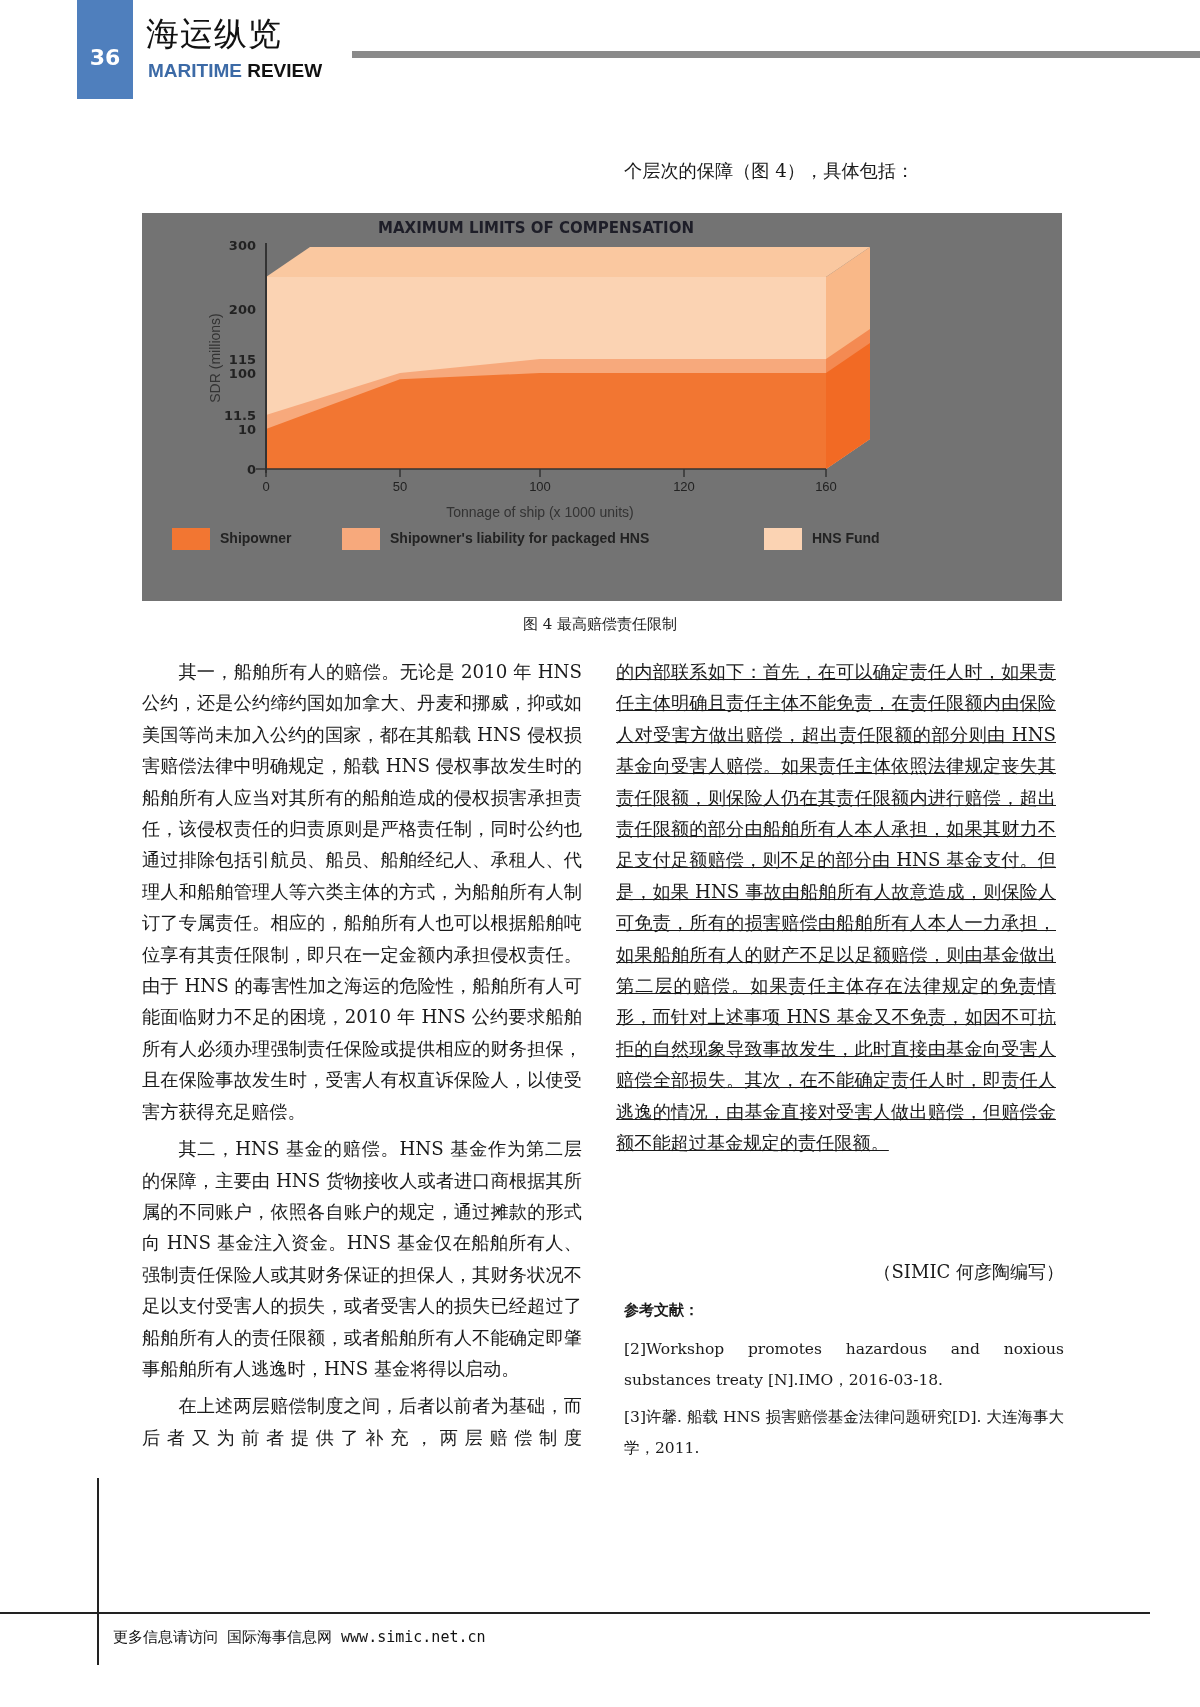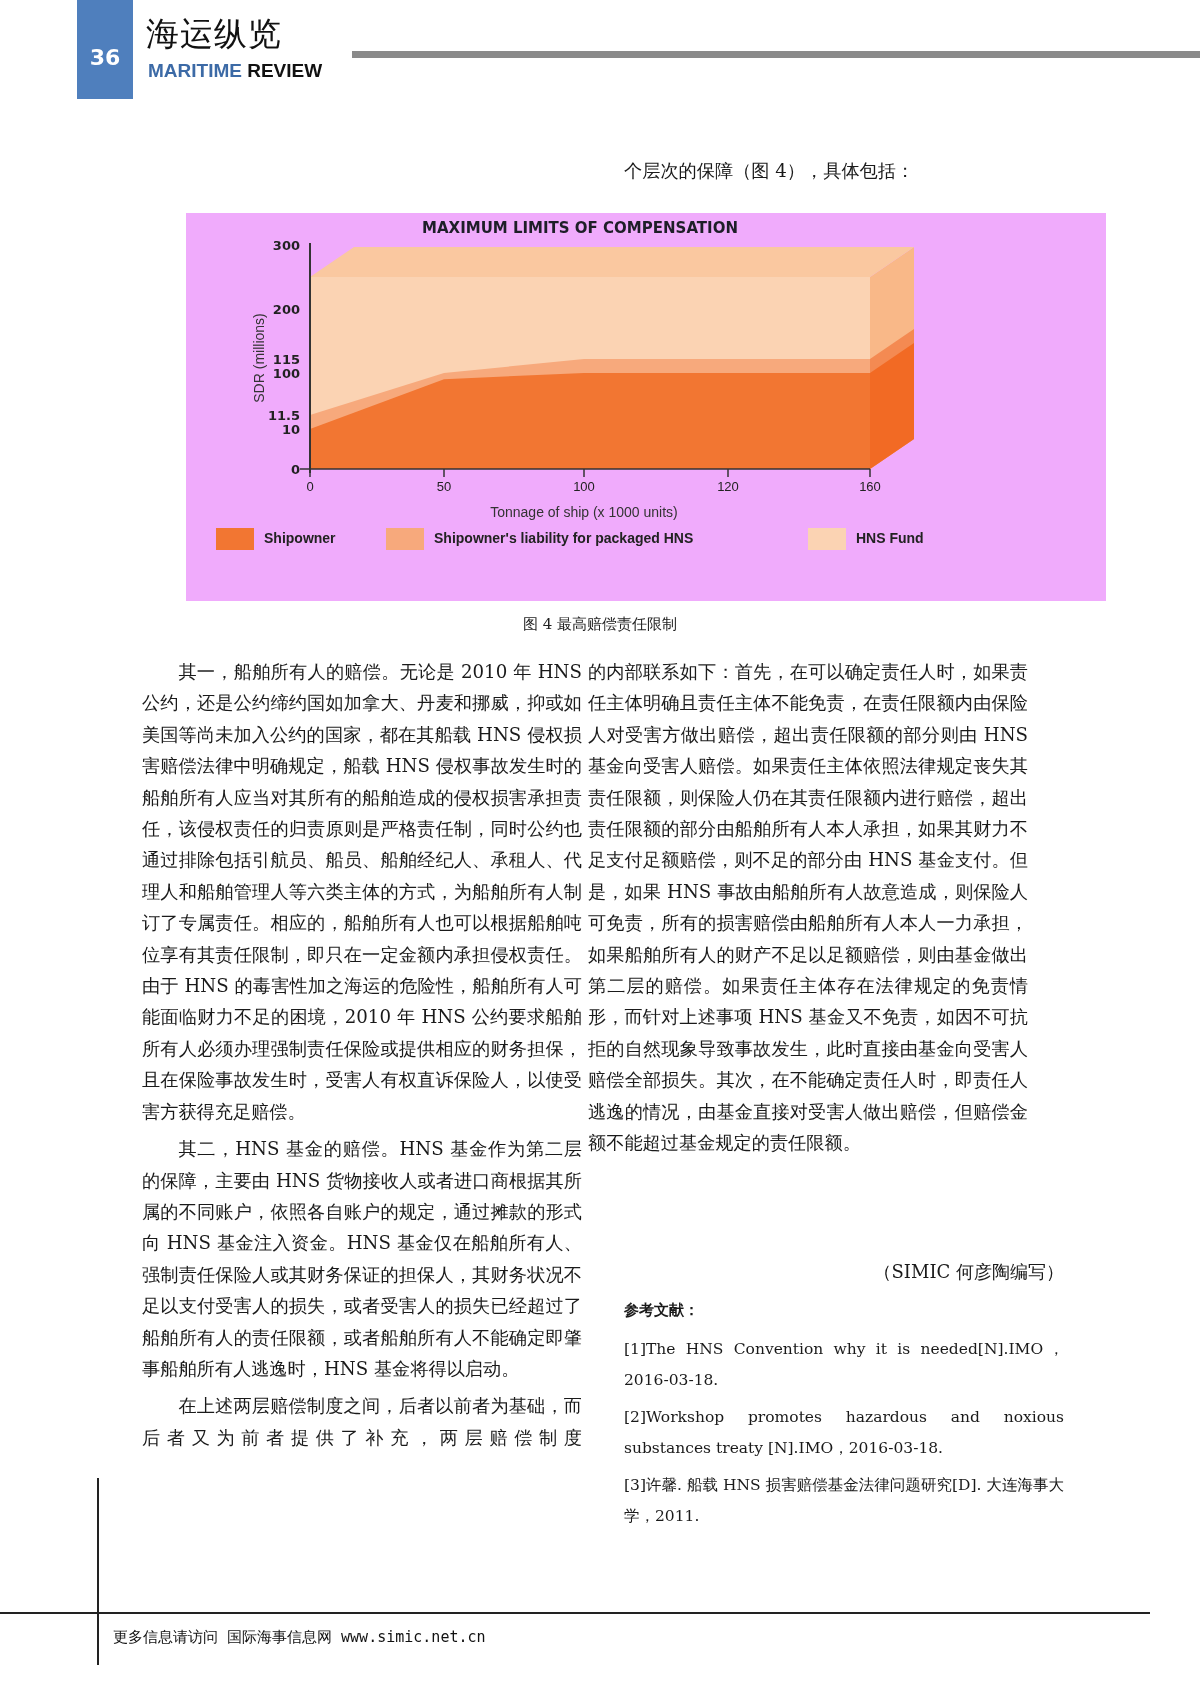--- a/index.html
+++ b/index.html
@@ -29,7 +29,7 @@
   .gap { height:6px; }
 
   
-  .figure { position:absolute; left:142px; top:213px; width:920px; height:388px; background:#f0abfc;margin-left:44px; }
+  .figure { position:absolute; left:142px; top:213px; width:920px; height:388px; background:#737373; }
   .figure svg { position:absolute; left:0; top:0; }
   .caption { position:absolute; left:0; width:1200px; top:615px; text-align:center; font-size:15px; color:#222; }
 

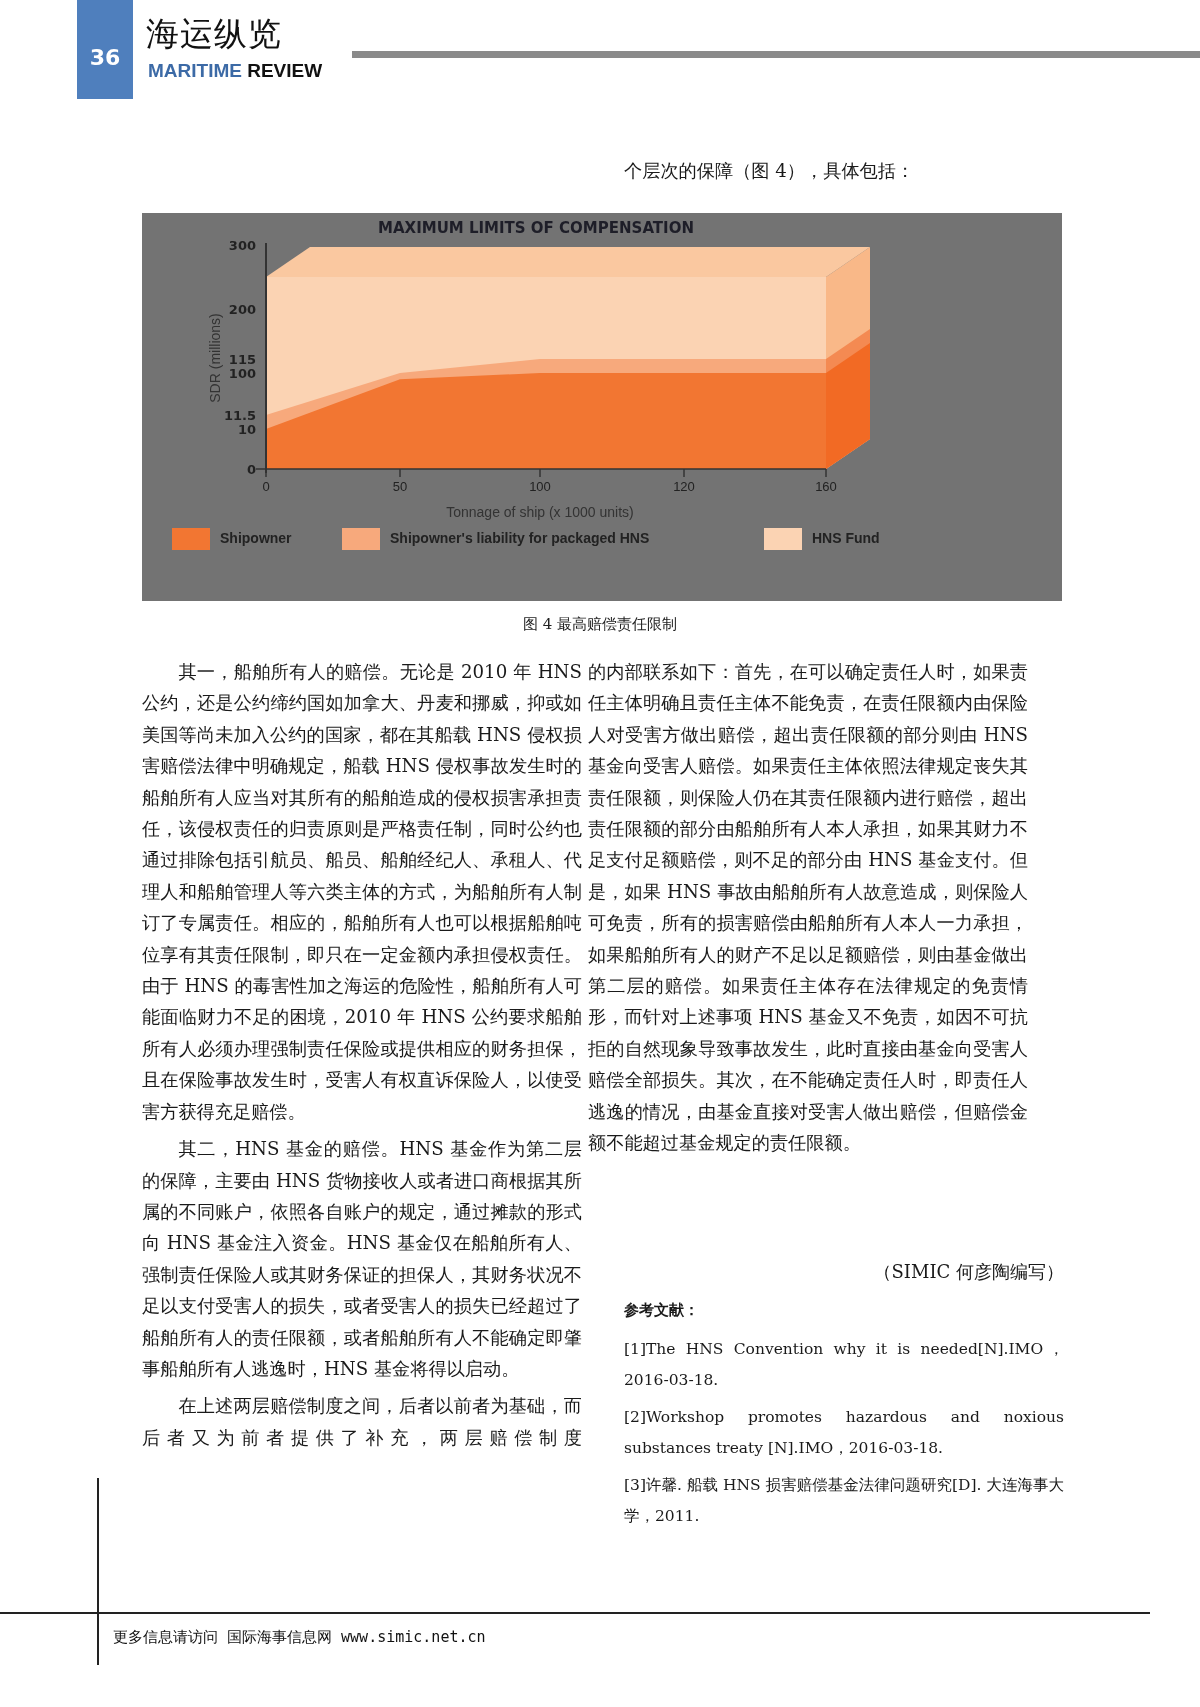--- a/index.html
+++ b/index.html
@@ -25,7 +25,7 @@
   .col-top-left { left:142px; top:143px; width:440px; }
   .col-top-right { left:624px; top:143px; width:440px;margin-top:12px; }
   .col-left { left:142px; top:656px; width:440px; }
-  .col-right { left:588px; top:656px; width:440px; }
+  .col-right { left:616px; top:656px; width:440px;text-decoration:underline; }
   .gap { height:6px; }
 
   

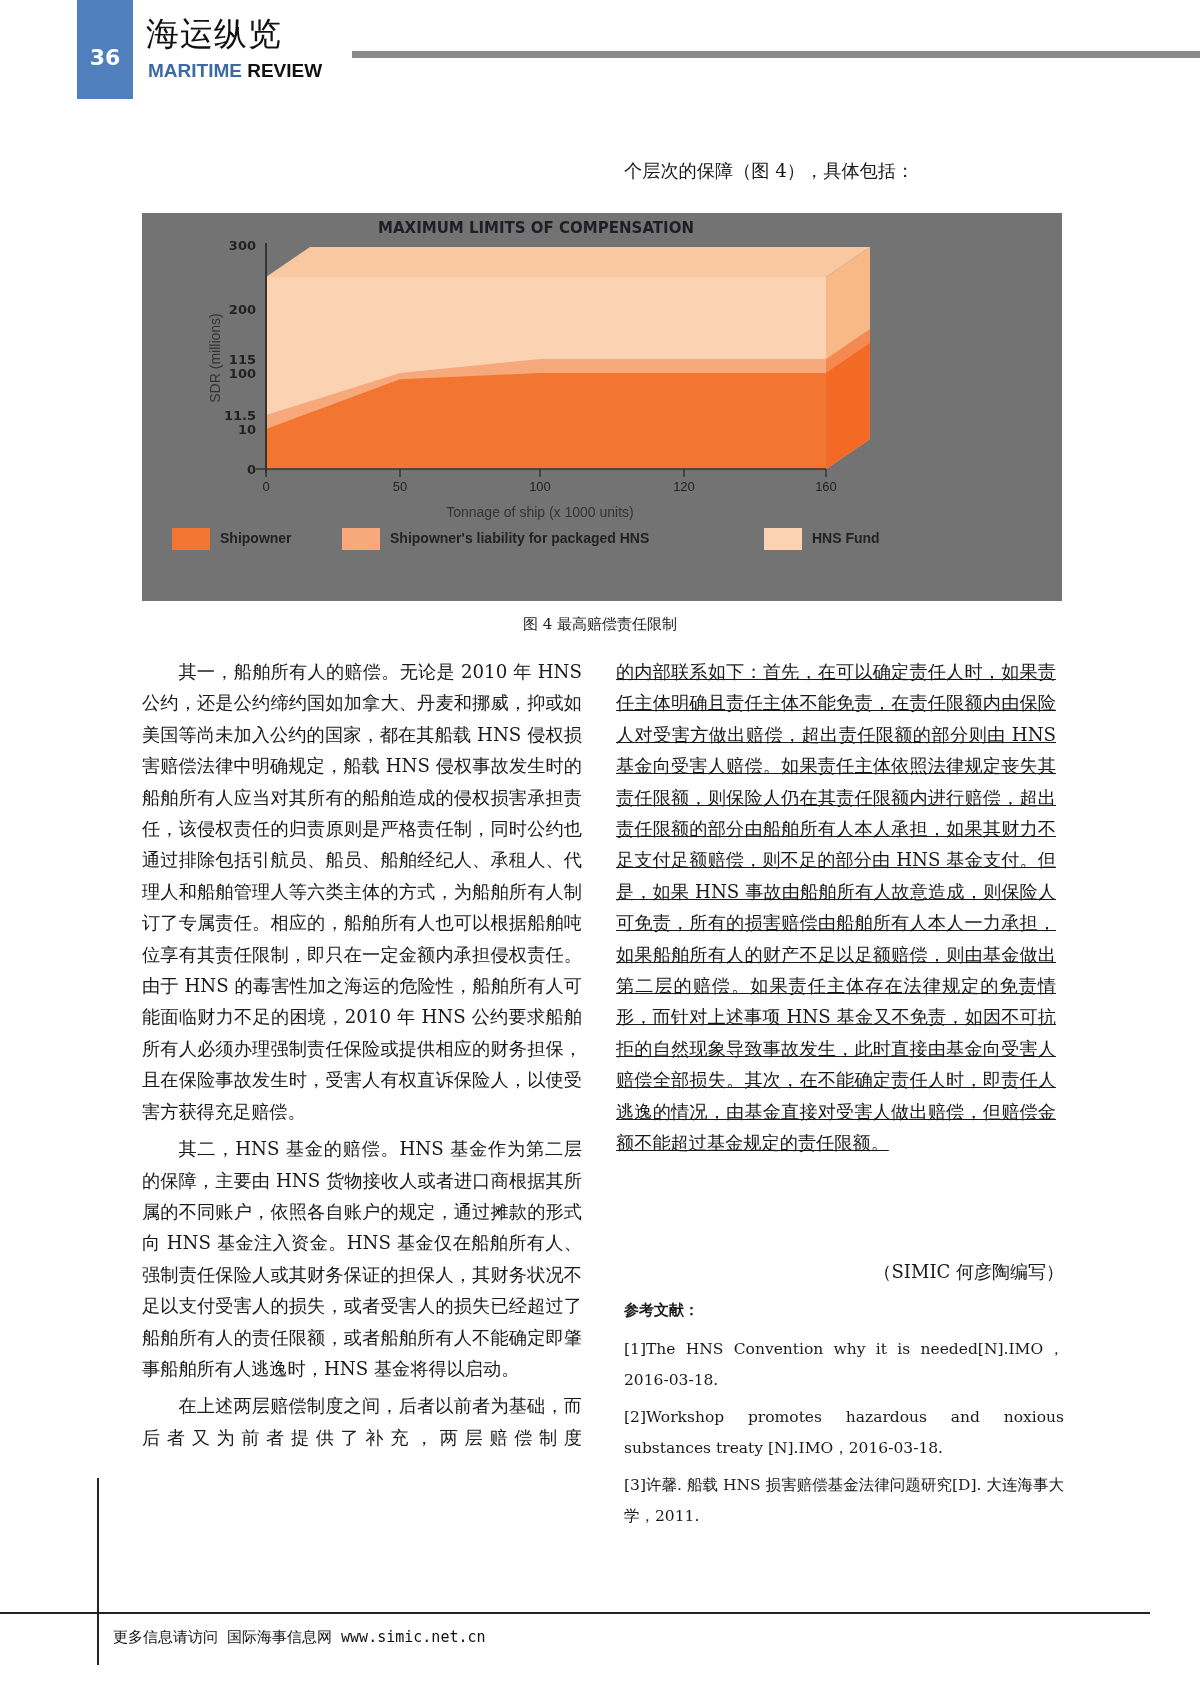--- a/index.html
+++ b/index.html
@@ -123,7 +123,6 @@
 
 <div class="refs-title">参考文献：</div>
 <div class="refs">
-  <p>[1]The HNS Convention why it is needed[N].IMO，2016-03-18.</p>
   <p>[2]Workshop promotes hazardous and noxious substances treaty [N].IMO，2016-03-18.</p>
   <p>[3]许馨. 船载 HNS 损害赔偿基金法律问题研究[D]. 大连海事大学，2011.</p>
 </div>

